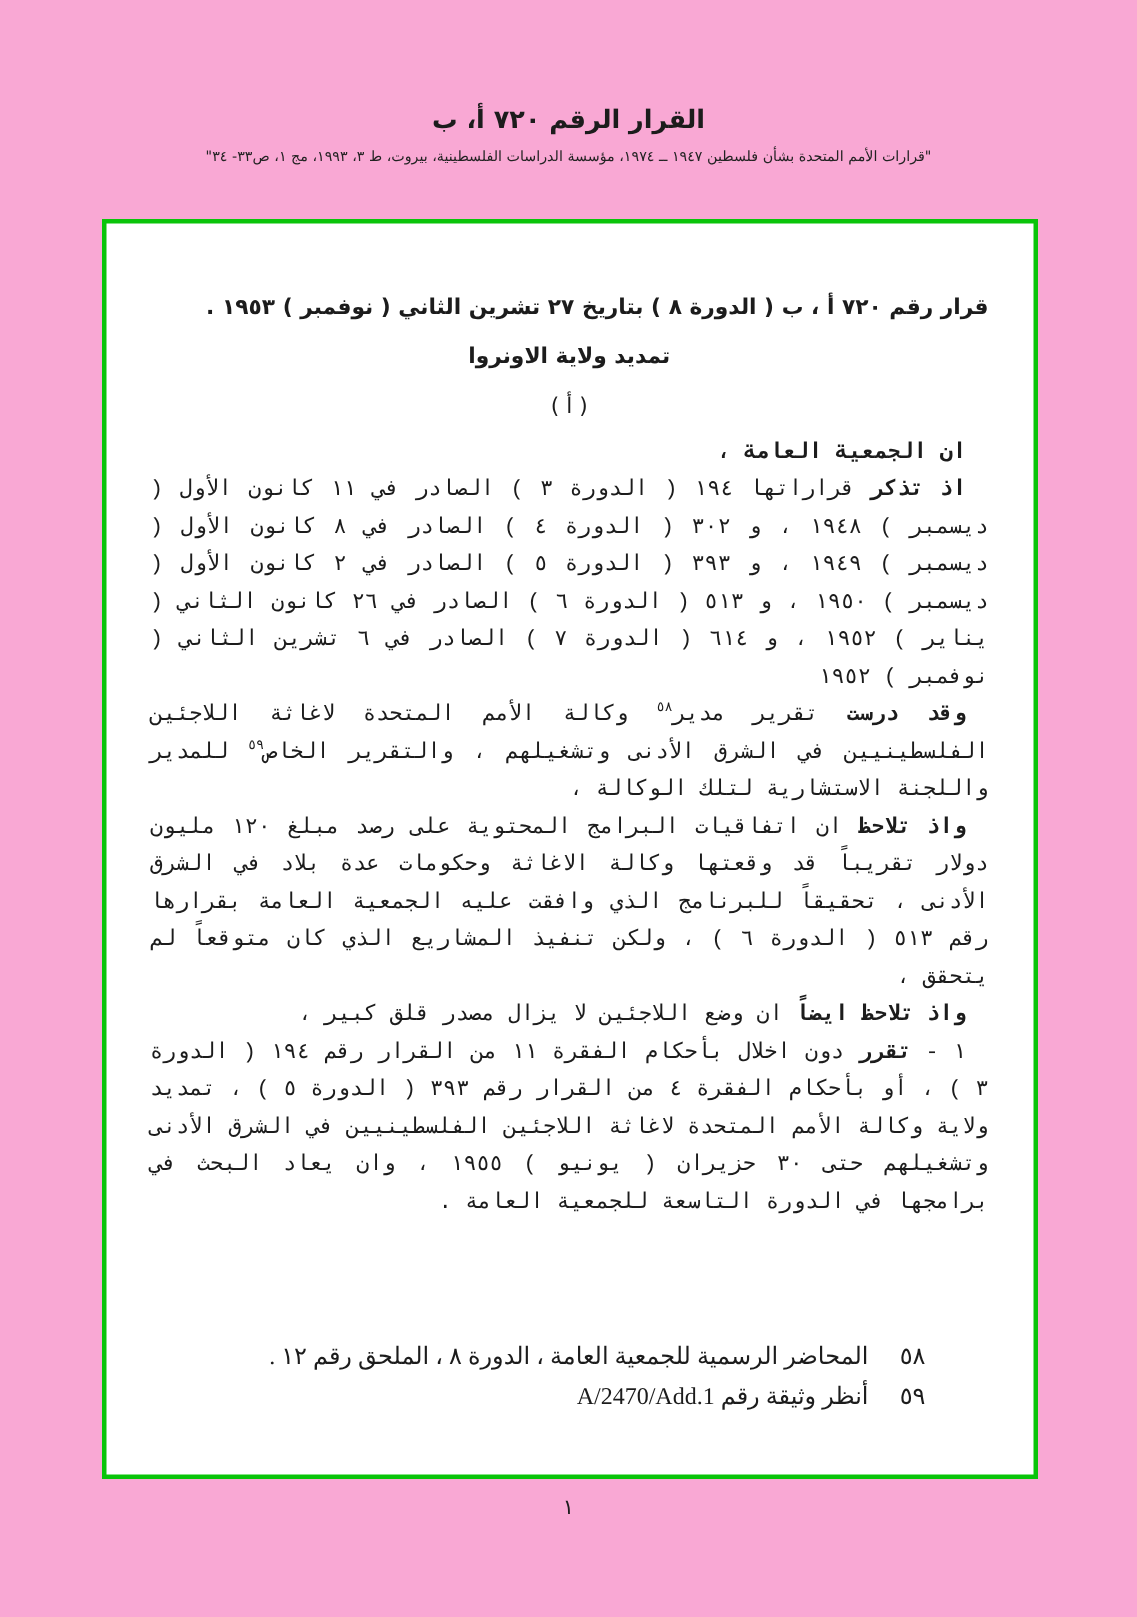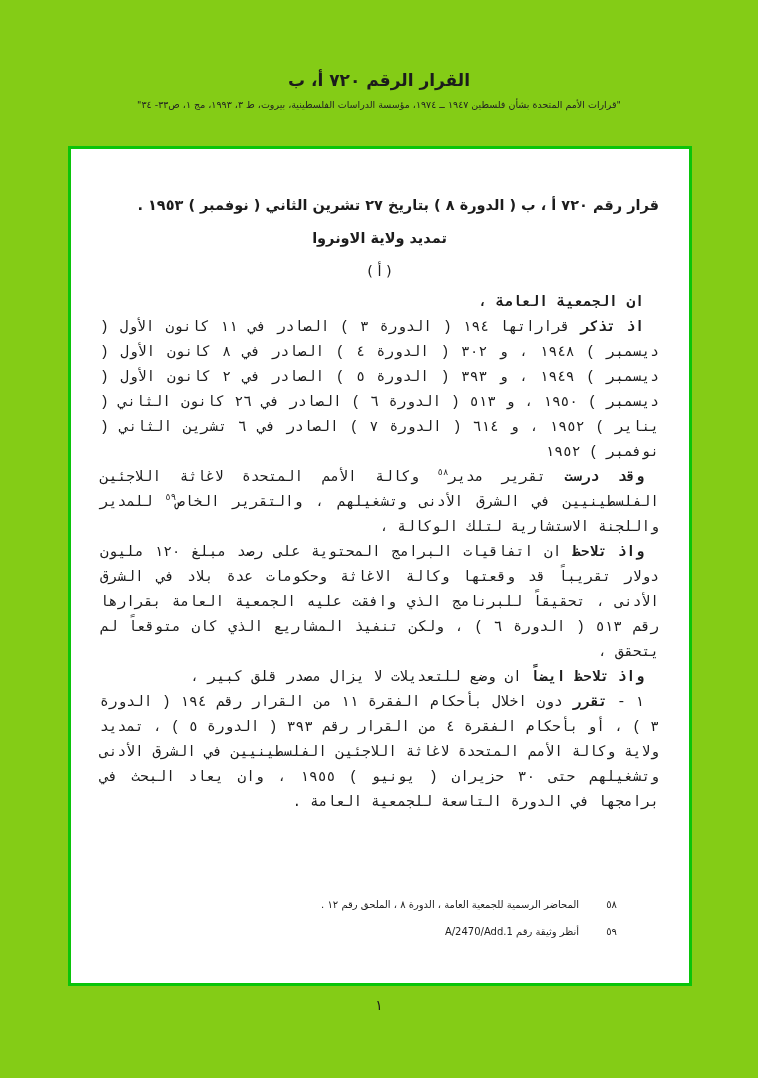--- a/index.html
+++ b/index.html
@@ -10,7 +10,7 @@
     font-family: "DejaVu Sans", sans-serif;
     color: #1c1c1c;
   }
-  .page { position: relative; width: 758px; height: 1078px; background: #84cc16; overflow: hidden; }
+  .page { position: relative; width: 758px; height: 1078px; background: #f9a8d4; overflow: hidden; }
 
   .page-header { direction: rtl; text-align: center; padding-top: 70px; }
   .title { font-size: 17px; font-weight: bold; margin: 0; }

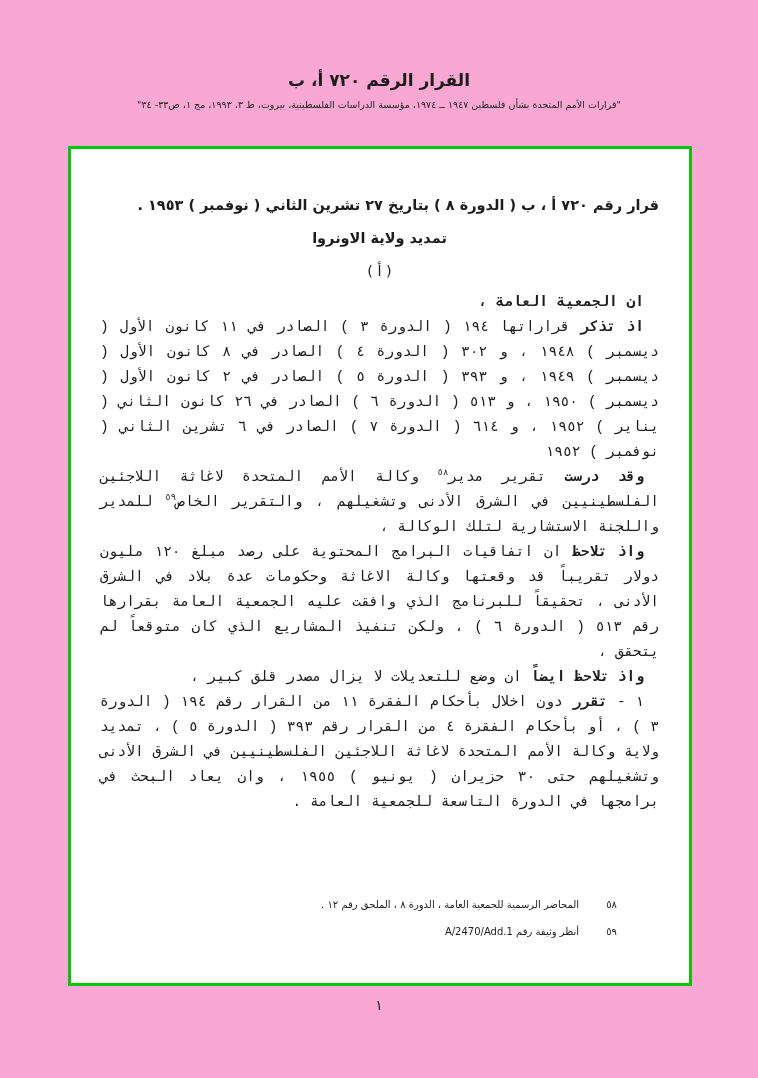--- a/index.html
+++ b/index.html
@@ -96,7 +96,7 @@
 
       <p class="para">
         <span class="lead">واذ تلاحظ ايضاً</span>
-        <span>ان وضع للتعديلات لا يزال مصدر قلق كبير ،</span>
+        <span>ان وضع اللاجئين لا يزال مصدر قلق كبير ،</span>
       </p>
 
       <p class="para">

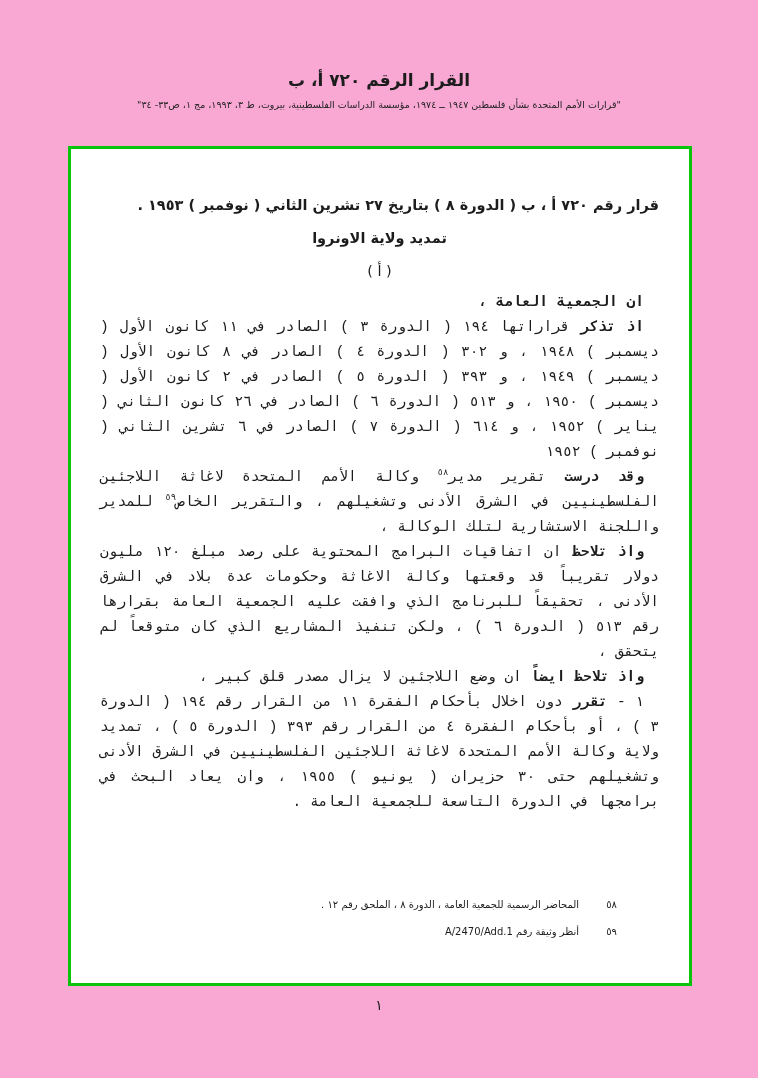--- a/index.html
+++ b/index.html
@@ -43,9 +43,10 @@
   .footnotes {
     position: absolute; right: 72px; left: 40px; bottom: 38px;
     direction: rtl;
-    font-size: 10px;
+    font-size: 16px;
     line-height: 27px;
     color: #1c1c1c;
+    font-family: Liberation Serif, serif;
   }
   .footnote { white-space: nowrap; }
   .fn-num { display: inline-block; min-width: 24px; margin-left: 14px; }

